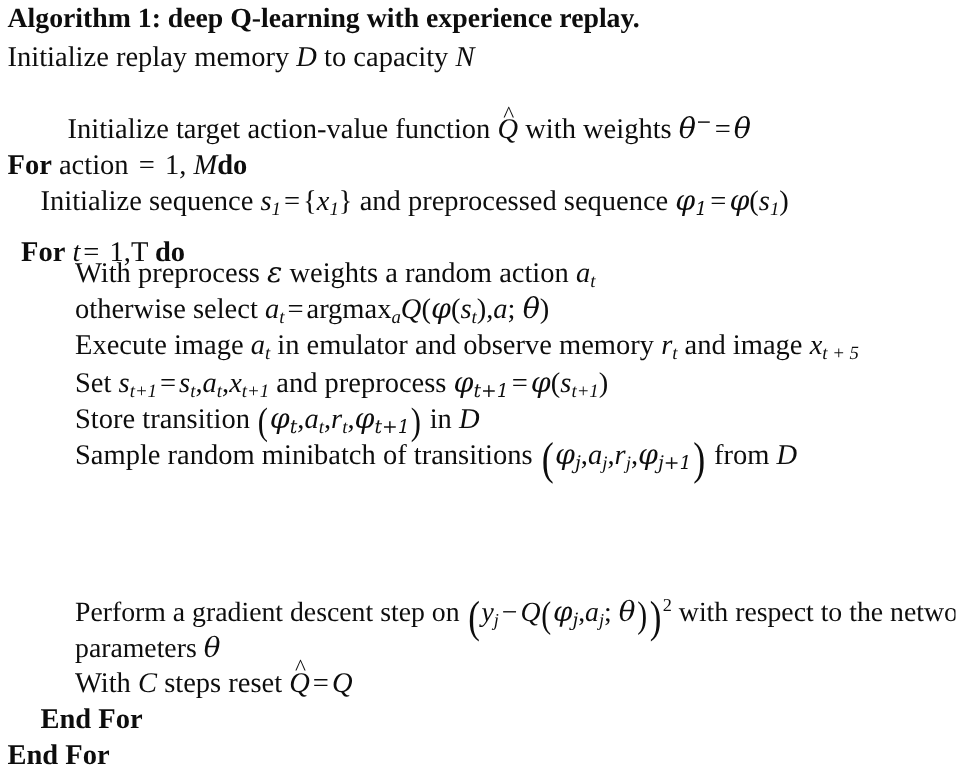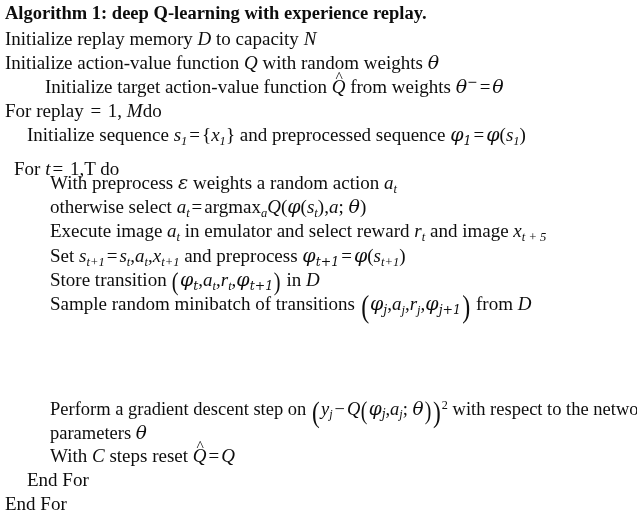--- a/index.html
+++ b/index.html
@@ -155,7 +155,6 @@
 
   <div class="line ind0" style="top:29px;"><span>Initialize replay memory </span><span class="mi">D</span><span> to capacity </span><span class="mi">N</span></div>
 
-  <div class="line ind0" style="top:53px;"><span>Initialize action-value function </span><span class="mi">Q</span><span> with random weights </span><span class="gr">θ</span></div>
 
   <div class="line ind0" style="top:77px;margin-left:40px;"><span>Initialize target action-value function </span><span class="hatwrap"><span class="hatmark">^</span><span>Q</span></span><span> from weights </span><span class="gr"><span>θ</span><sup class="mup">−</sup></span><span class="op mup">=</span><span class="gr">θ</span></div>
 

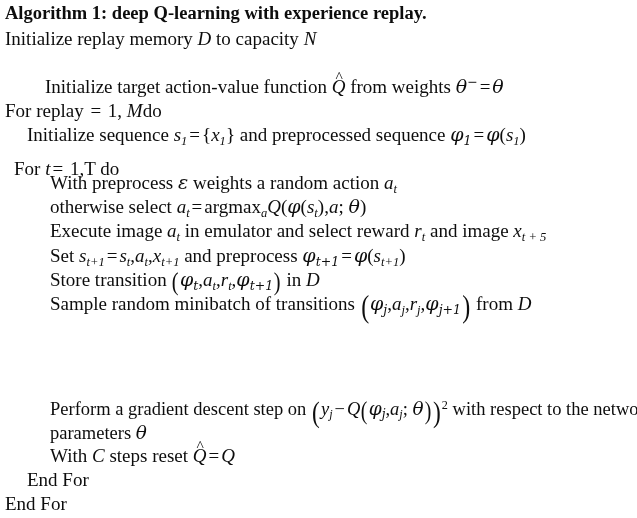--- a/index.html
+++ b/index.html
@@ -156,7 +156,7 @@
   <div class="line ind0" style="top:29px;"><span>Initialize replay memory </span><span class="mi">D</span><span> to capacity </span><span class="mi">N</span></div>
 
 
-  <div class="line ind0" style="top:77px;margin-left:40px;"><span>Initialize target action-value function </span><span class="hatwrap"><span class="hatmark">^</span><span>Q</span></span><span> from weights </span><span class="gr"><span>θ</span><sup class="mup">−</sup></span><span class="op mup">=</span><span class="gr">θ</span></div>
+  <div class="line ind0" style="top:77px;margin-left:40px;"><span>Initialize target action-value function </span><span class="hatwrap"><span class="hatmark">^</span><span>Q</span></span><span> with weights </span><span class="gr"><span>θ</span><sup class="mup">−</sup></span><span class="op mup">=</span><span class="gr">θ</span></div>
 
   <div class="line ind0" style="top:101px;"><span class="bold">For</span><span> replay </span><span class="op mup">=</span><span> 1, </span><span class="mi">M</span><span class="bold">do</span></div>
 

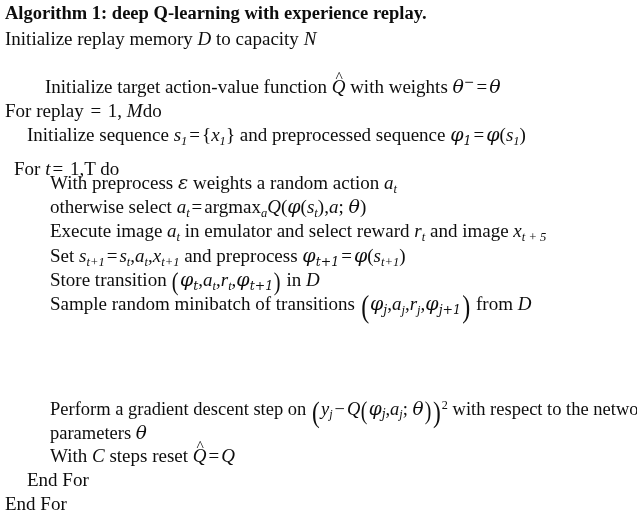--- a/index.html
+++ b/index.html
@@ -30,7 +30,7 @@
   .ind0 { padding-left: 5px; }
   .ind1 { padding-left: 27px; }
   .ind2 { padding-left: 50px; }
-  .bold { font-weight: normal; }
+  .bold { font-weight: bold; }
   .title {
     font-weight: bold;
     font-size: 18.5px;

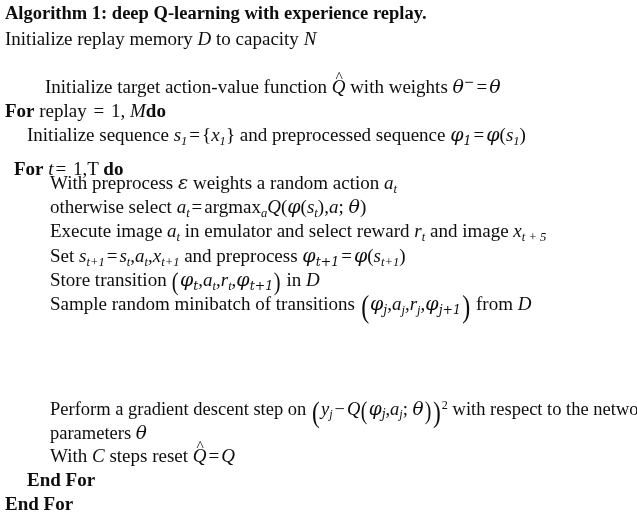--- a/index.html
+++ b/index.html
@@ -158,7 +158,7 @@
 
   <div class="line ind0" style="top:77px;margin-left:40px;"><span>Initialize target action-value function </span><span class="hatwrap"><span class="hatmark">^</span><span>Q</span></span><span> with weights </span><span class="gr"><span>θ</span><sup class="mup">−</sup></span><span class="op mup">=</span><span class="gr">θ</span></div>
 
-  <div class="line ind0" style="top:101px;"><span class="bold">For</span><span> replay </span><span class="op mup">=</span><span> 1, </span><span class="mi">M</span><span class="bold">do</span></div>
+  <div class="line ind0" style="top:101px;"><span class="bold">For</span><span> action </span><span class="op mup">=</span><span> 1, </span><span class="mi">M</span><span class="bold">do</span></div>
 
   <div class="line ind1" style="top:125px;"><span>Initialize sequence </span><span class="mi"><span>s</span><sub>1</sub></span><span class="op mup">=</span><span class="mup">{</span><span class="mi"><span>x</span><sub>1</sub></span><span class="mup">}</span><span> and preprocessed sequence </span><span class="gr"><span>φ</span><sub>1</sub></span><span class="op mup">=</span><span class="gr">φ</span><span class="mup">(</span><span class="mi"><span>s</span><sub>1</sub></span><span class="mup">)</span></div>
 

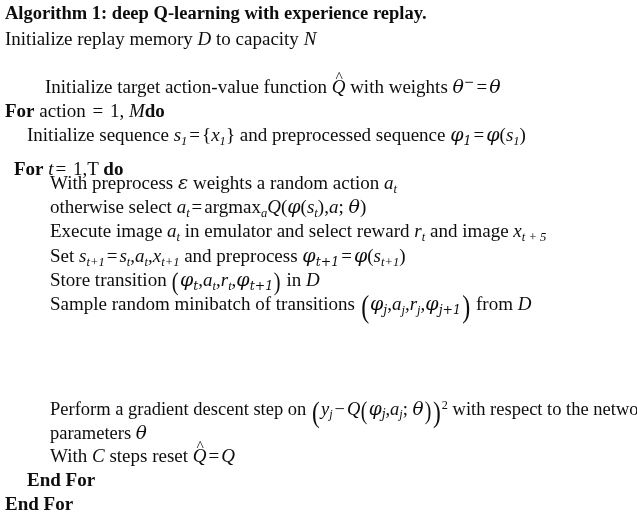--- a/index.html
+++ b/index.html
@@ -168,7 +168,7 @@
 
   <div class="line ind2" style="top:197px;"><span>otherwise select </span><span class="mi"><span>a</span><sub>t</sub></span><span class="op mup">=</span><span class="mup"><span>argmax</span><sub>a</sub></span><span class="mi">Q</span><span class="mup">(</span><span class="gr">φ</span><span class="mup">(</span><span class="mi"><span>s</span><sub>t</sub></span><span class="mup">)</span><span class="mup">,</span><span class="mi">a</span><span class="mup">; </span><span class="gr">θ</span><span class="mup">)</span></div>
 
-  <div class="line ind2" style="top:221px;"><span>Execute image </span><span class="mi"><span>a</span><sub>t</sub></span><span> in emulator and select reward </span><span class="mi"><span>r</span><sub>t</sub></span><span> and image </span><span class="mi"><span>x</span><sub>t + 5</sub></span></div>
+  <div class="line ind2" style="top:221px;"><span>Execute image </span><span class="mi"><span>a</span><sub>t</sub></span><span> in emulator and observe memory </span><span class="mi"><span>r</span><sub>t</sub></span><span> and image </span><span class="mi"><span>x</span><sub>t + 5</sub></span></div>
 
   <div class="line ind2" style="top:246px;"><span>Set </span><span class="mi"><span>s</span><sub>t+1</sub></span><span class="op mup">=</span><span class="mi"><span>s</span><sub>t</sub></span><span class="mup">,</span><span class="mi"><span>a</span><sub>t</sub></span><span class="mup">,</span><span class="mi"><span>x</span><sub>t+1</sub></span><span> and preprocess </span><span class="gr"><span>φ</span><sub>t+1</sub></span><span class="op mup">=</span><span class="gr">φ</span><span class="mup">(</span><span class="mi"><span>s</span><sub>t+1</sub></span><span class="mup">)</span></div>
 

